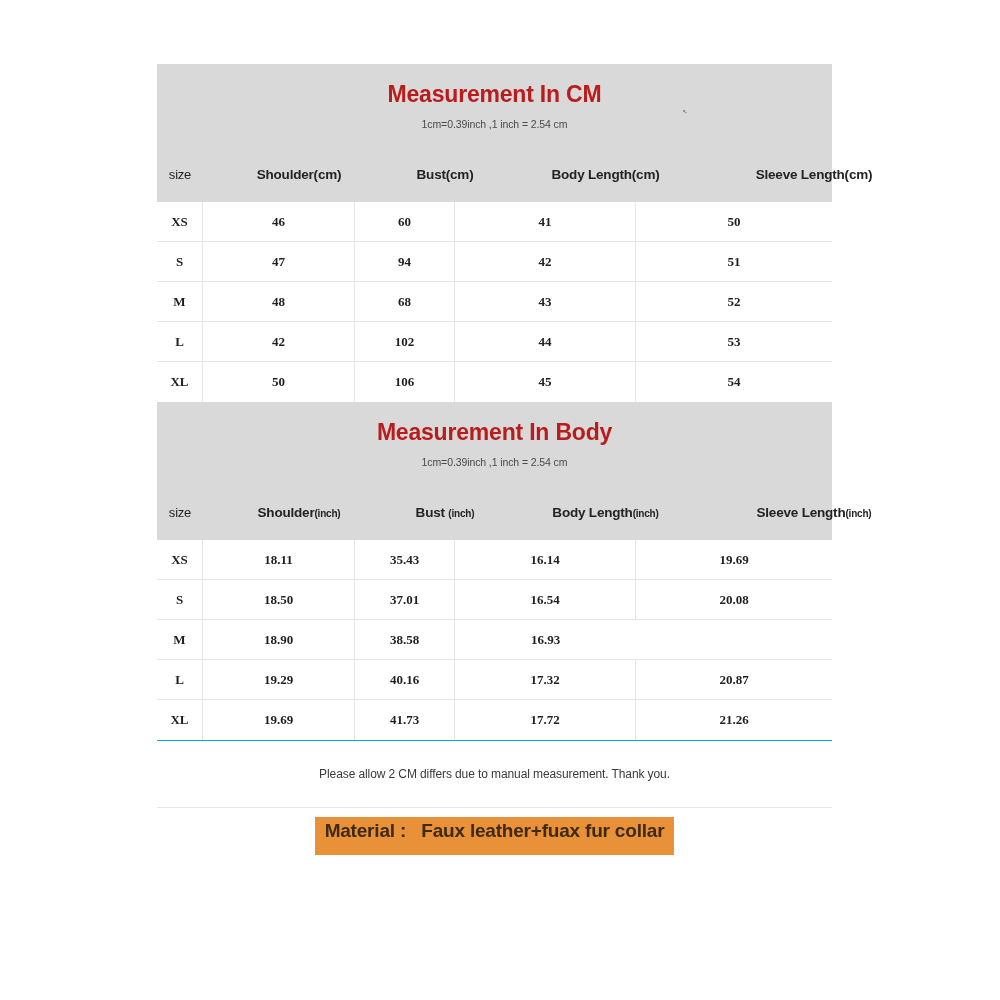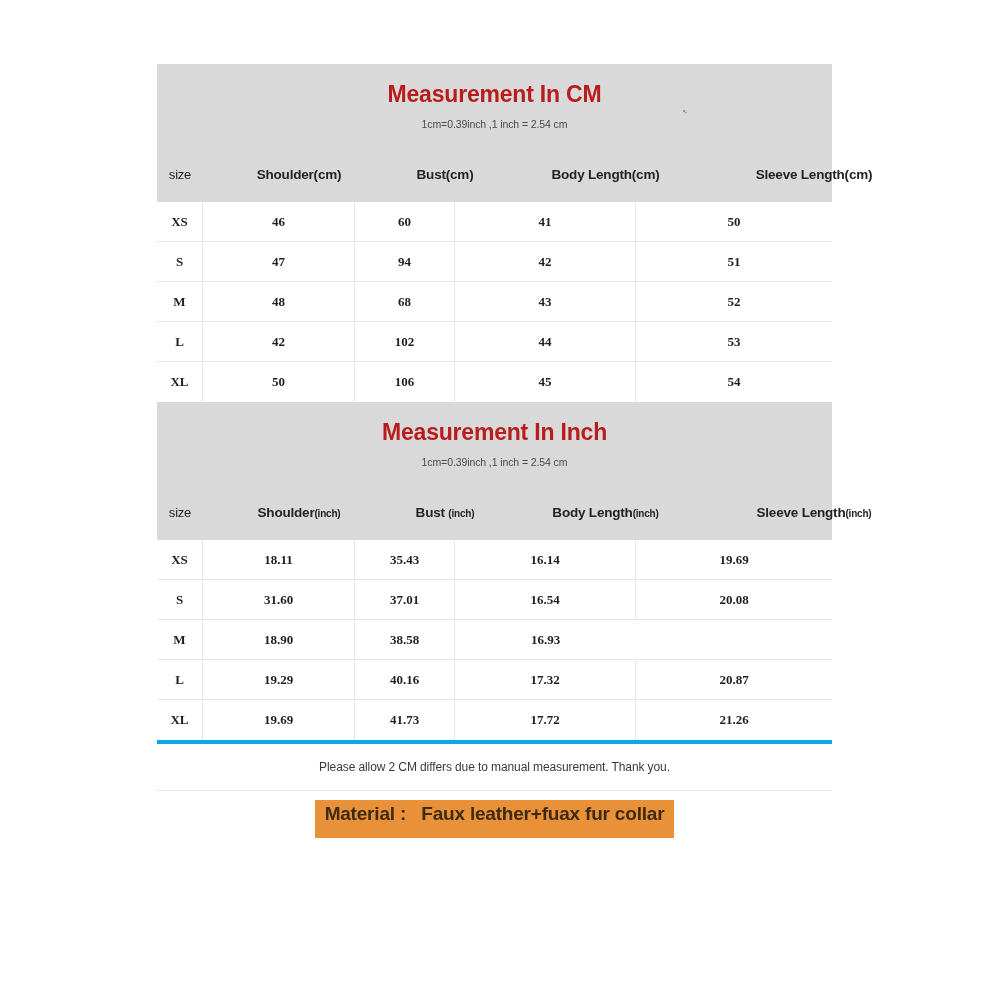--- a/index.html
+++ b/index.html
@@ -197,7 +197,7 @@
   </div>
 
   <div class="section-banner">
-    <div class="section-title">Measurement In Inch</div>
+    <div class="section-title">Measurement In Body</div>
     <div class="section-subtitle">1cm=0.39inch ,1 inch = 2.54 cm</div>
 
     <div class="head-row">

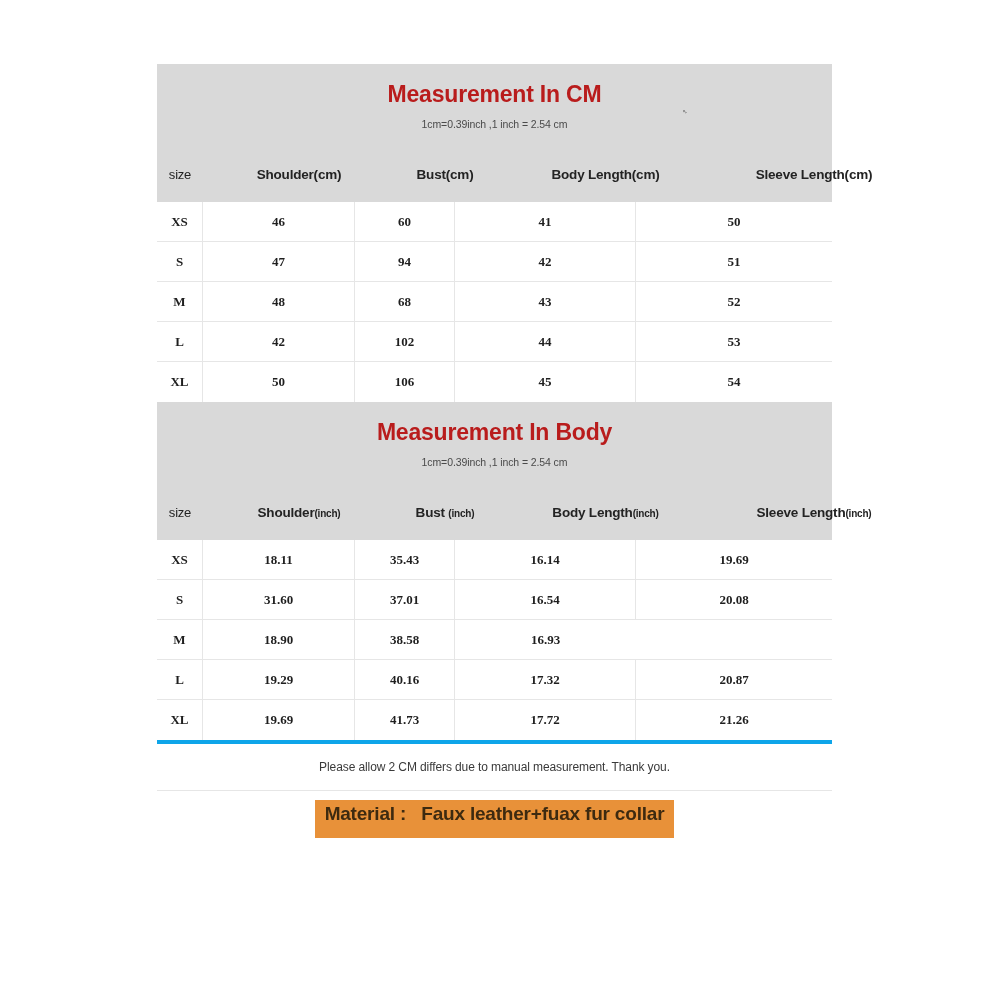--- a/index.html
+++ b/index.html
@@ -219,7 +219,7 @@
     </div>
     <div class="data-row">
       <div class="cell c-size">S</div>
-      <div class="cell c-sh">31.60</div>
+      <div class="cell c-sh">18.50</div>
       <div class="cell c-bust">37.01</div>
       <div class="cell c-body">16.54</div>
       <div class="cell c-slv">20.08</div>

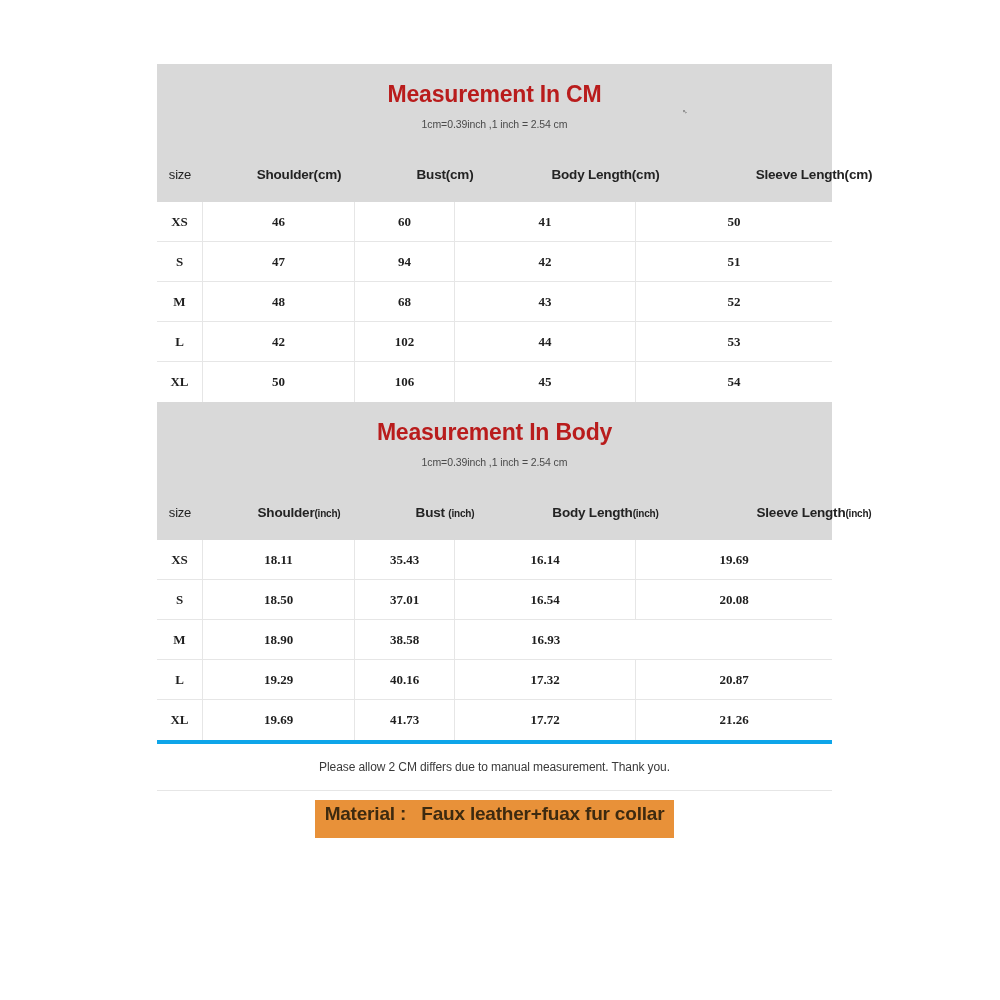--- a/index.html
+++ b/index.html
@@ -107,11 +107,11 @@
 
   
   .note-row {
-    height: 51px;
+    height: 68px;
     display: flex;
     align-items: center;
     justify-content: center;
-    border-top: 4px solid #0ea5e9;
+    border-top: 1px solid #0ea5e9;
     border-bottom: 1px solid #e6e6e6;
     background: #ffffff;
   }

